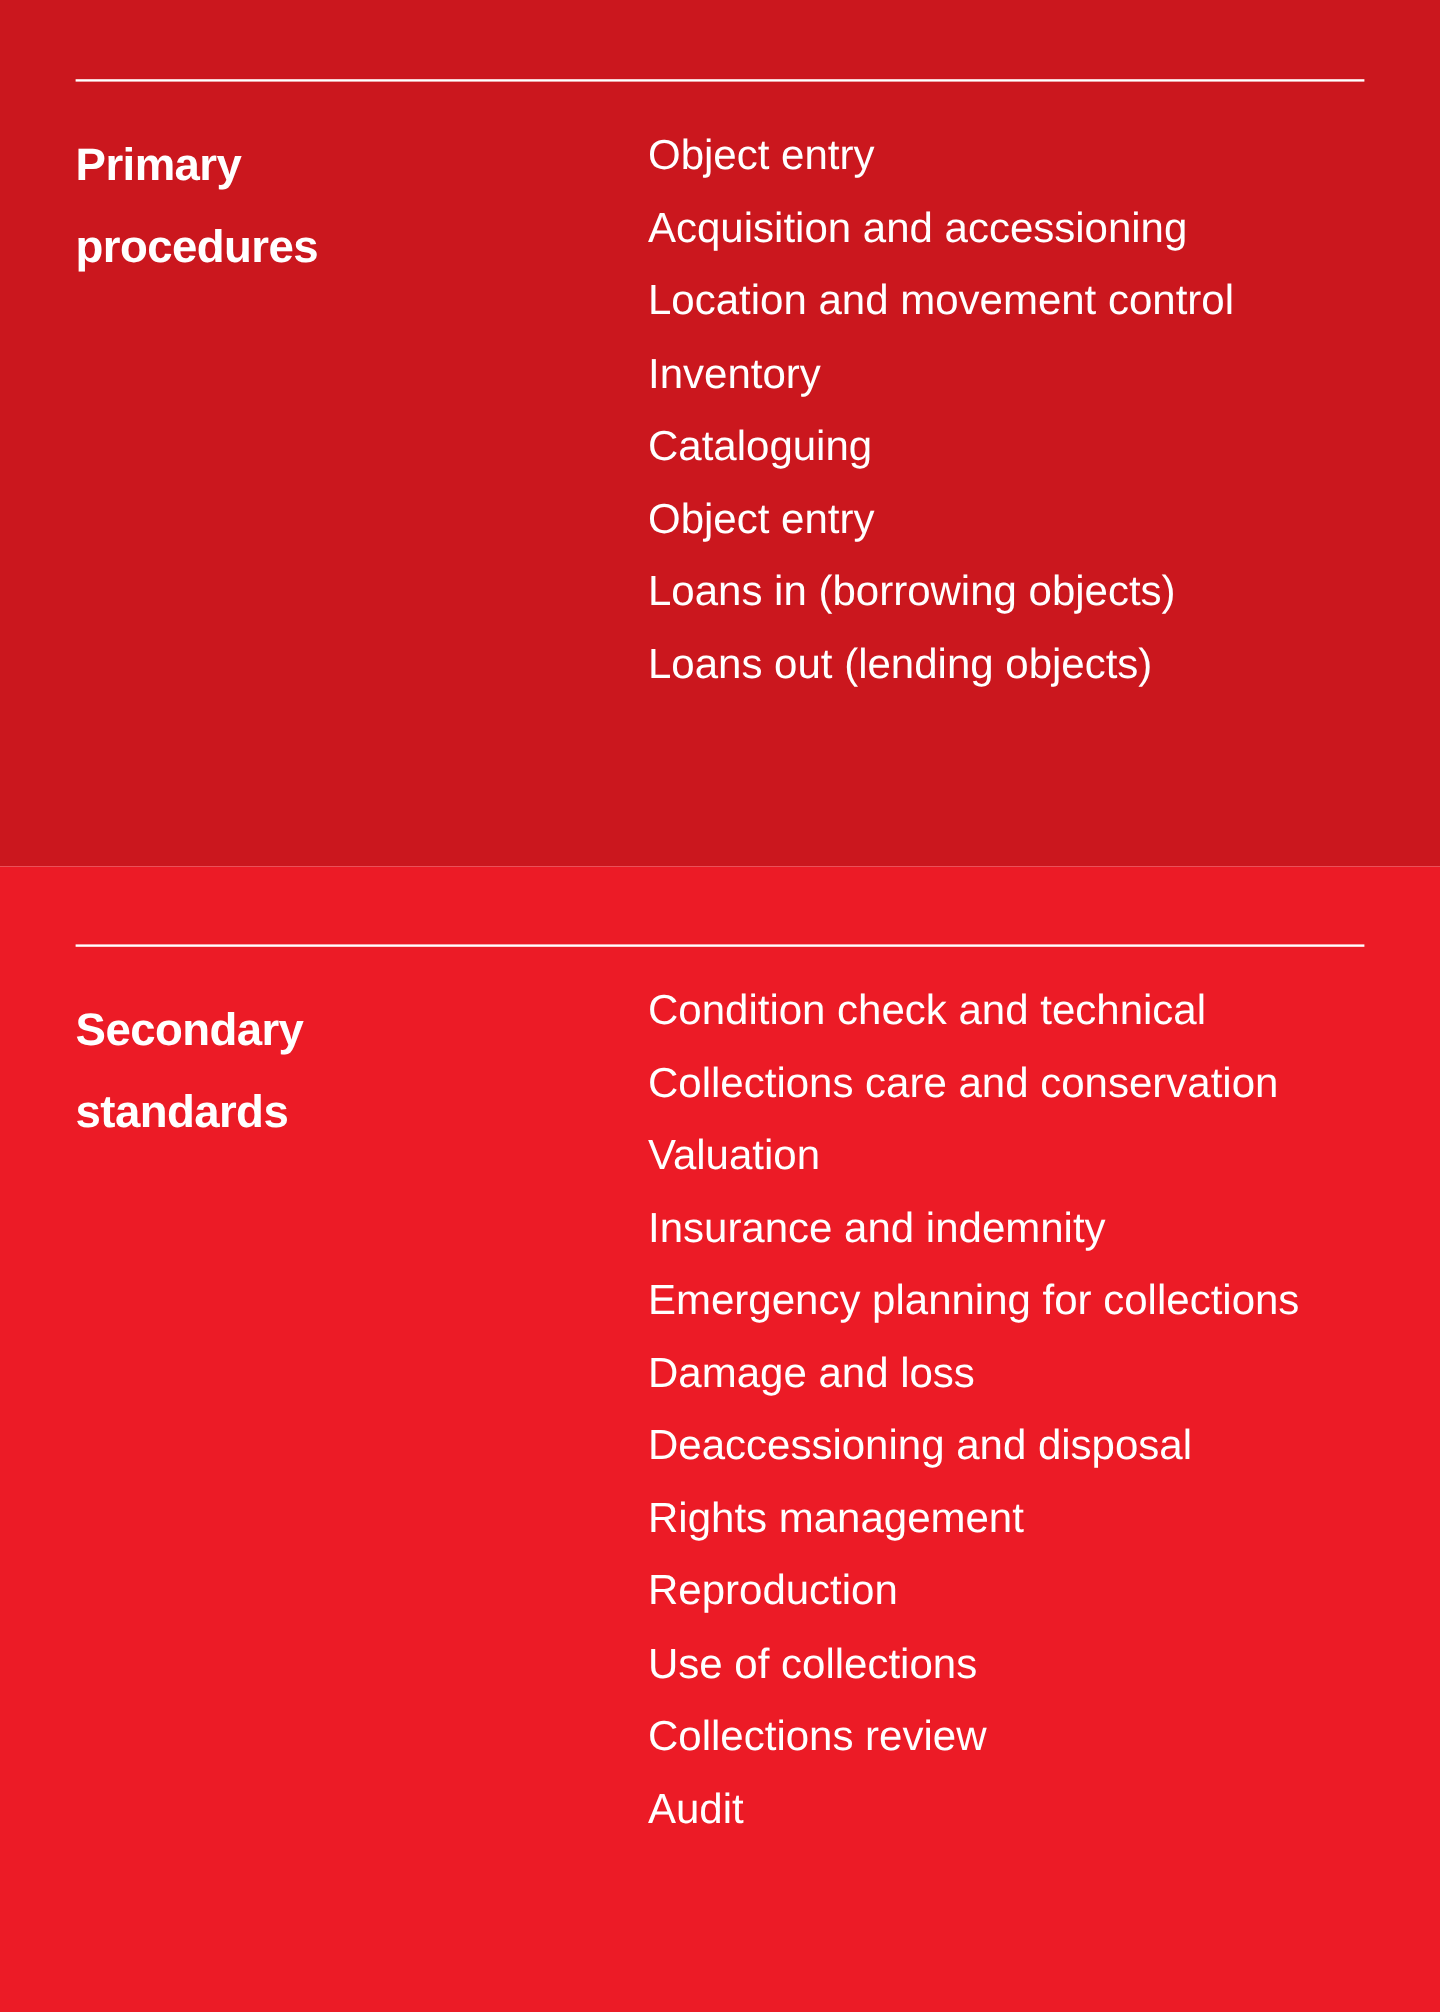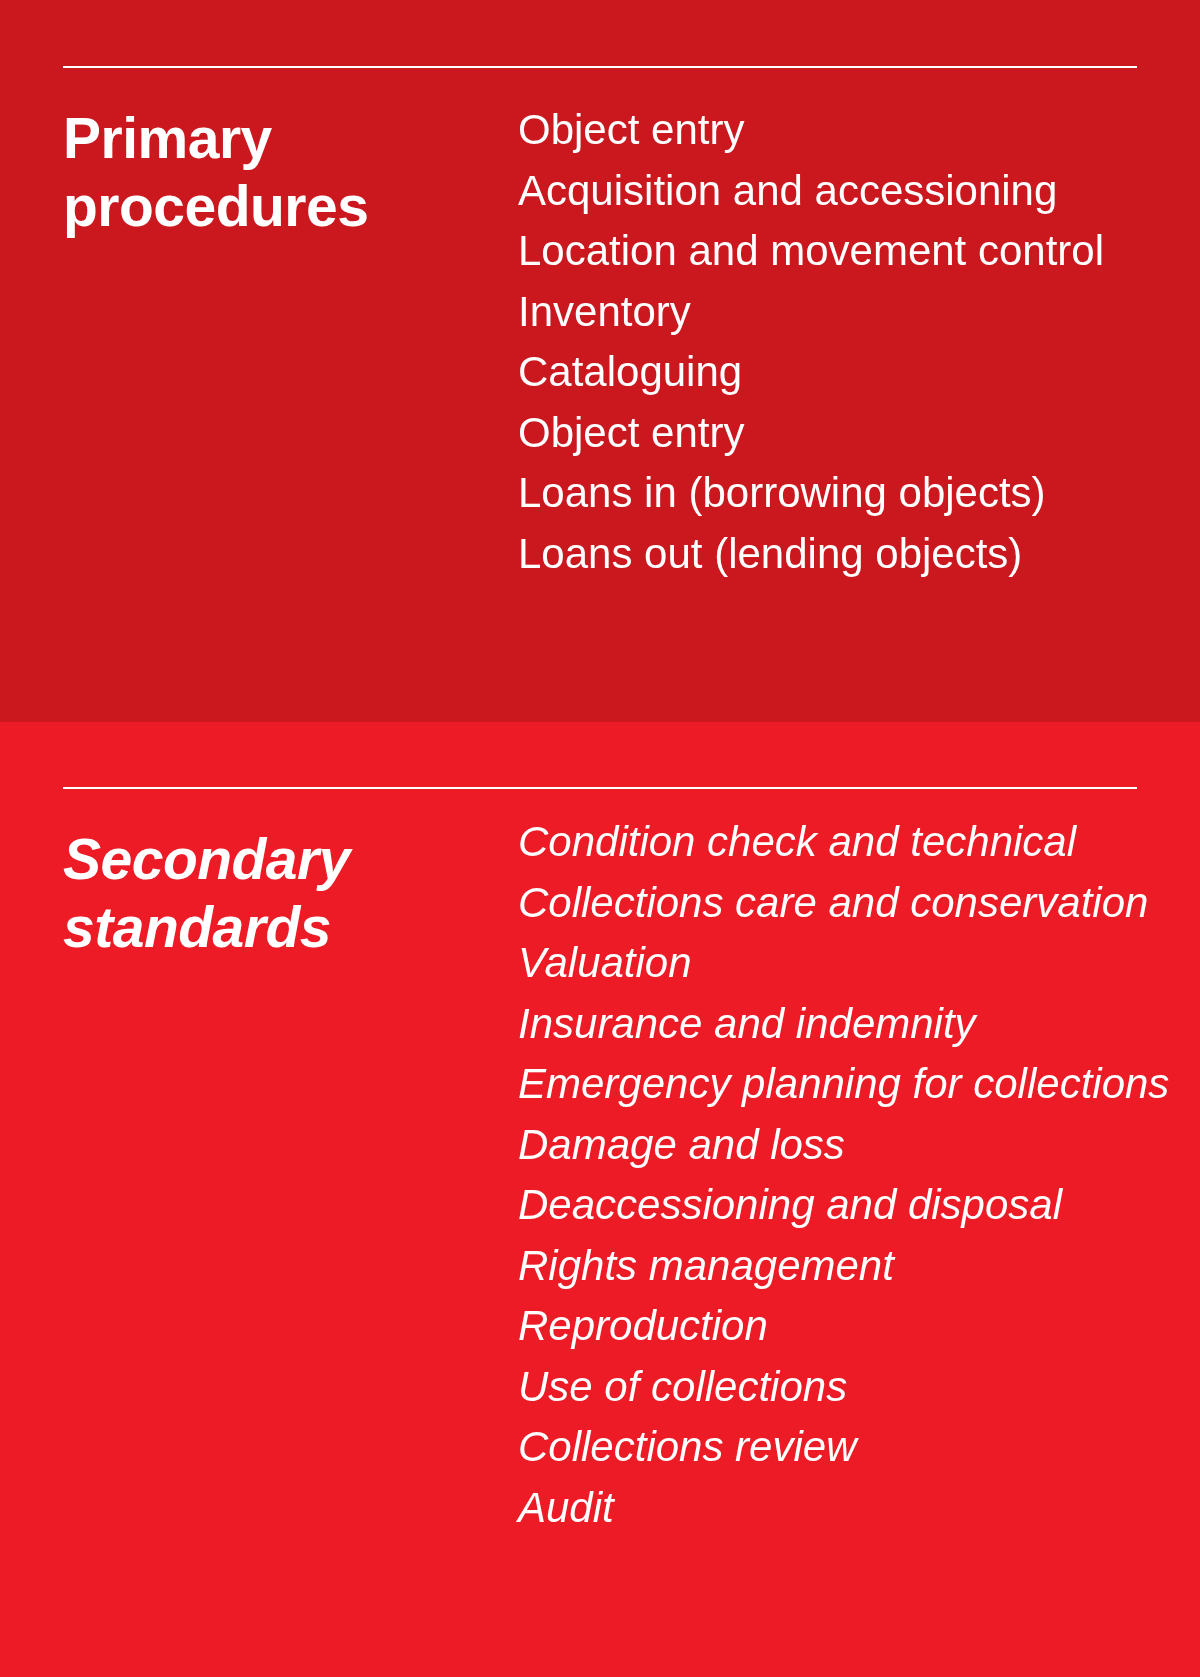--- a/index.html
+++ b/index.html
@@ -13,7 +13,7 @@
     .secondary .rule { top: 65px; }
     .heading {
       position: absolute; left: 63px;
-      font-weight: bold; font-size: 57px; line-height: 68px;
+      font-weight: bold; font-size: 38px; line-height: 68px;
       letter-spacing: -0.5px;
     }
     .primary .heading { top: 104px; }

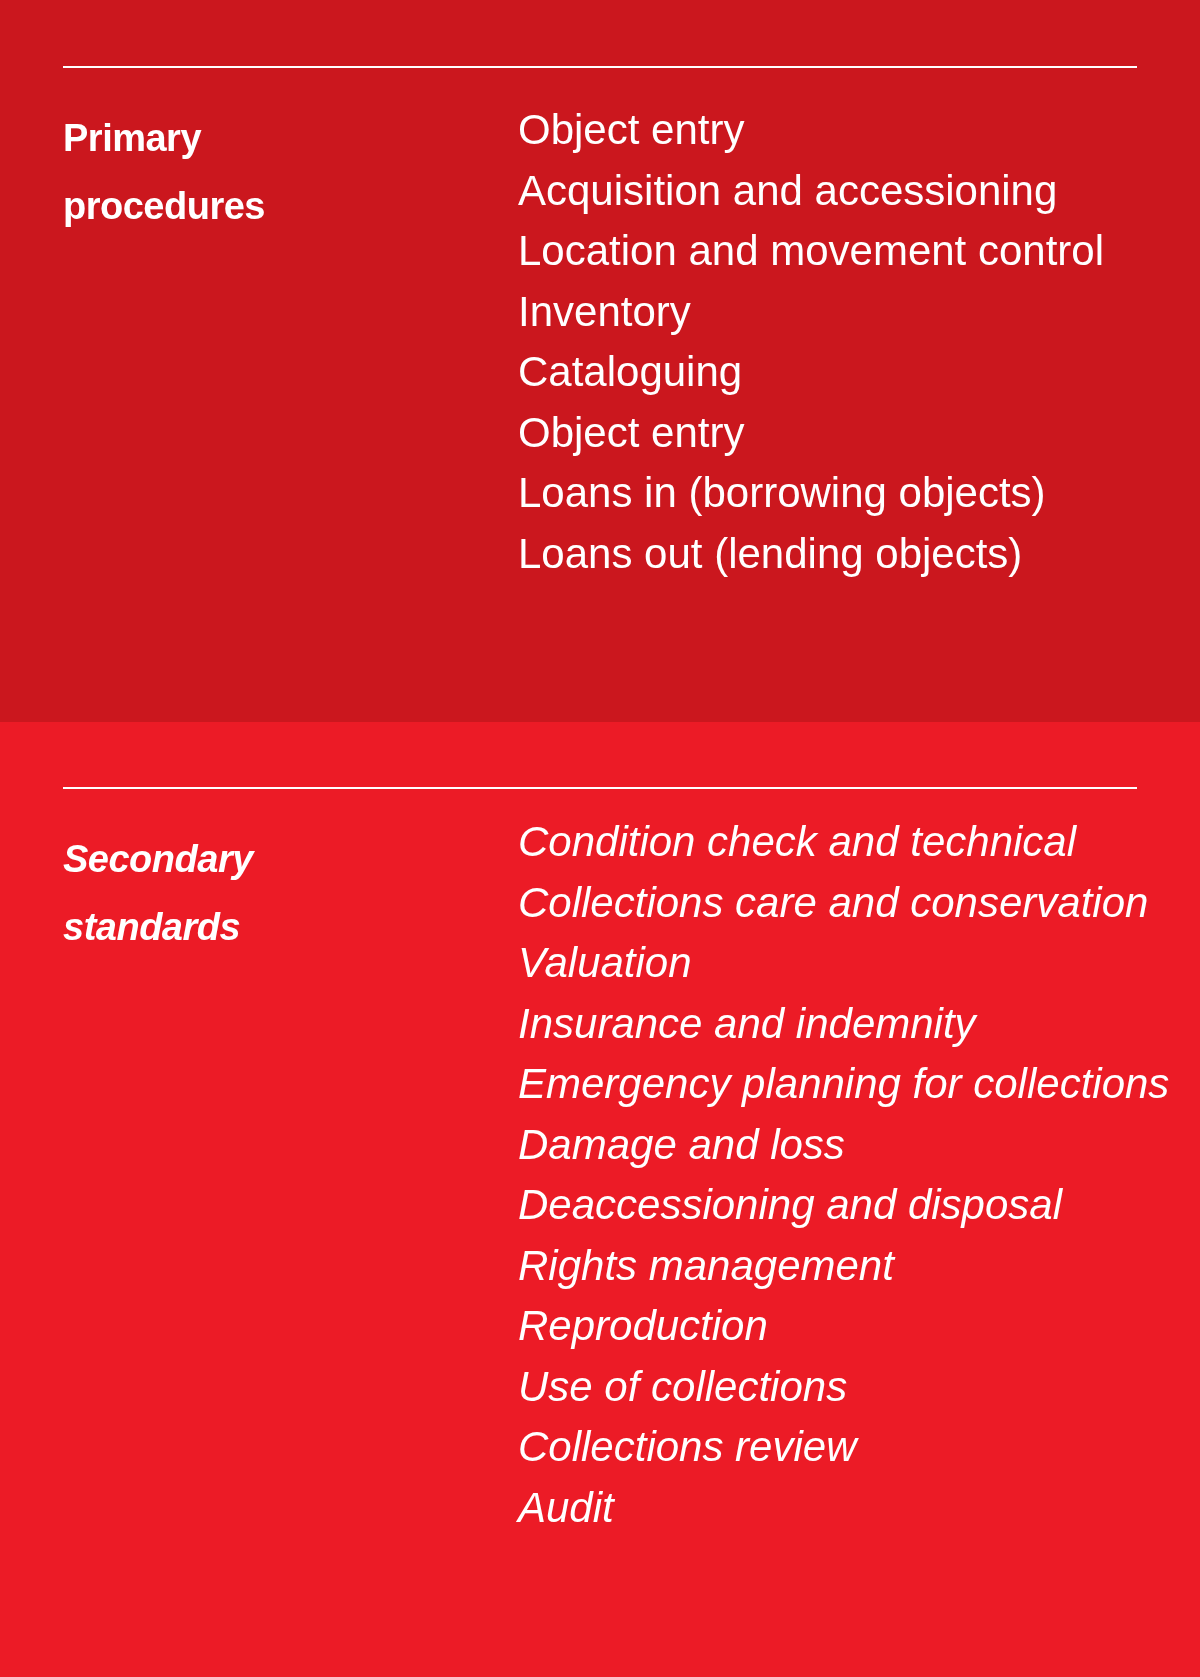--- a/index.html
+++ b/index.html
@@ -23,7 +23,7 @@
     .primary .list { top: 100px; }
     .secondary .list { top: 90px; }
     .list li {
-      font-size: 42px; line-height: 60.5px; white-space: nowrap;
+      font-size: 35px; line-height: 60.5px; white-space: nowrap; margin-left: 22px;
     }
   </style>
 </head>

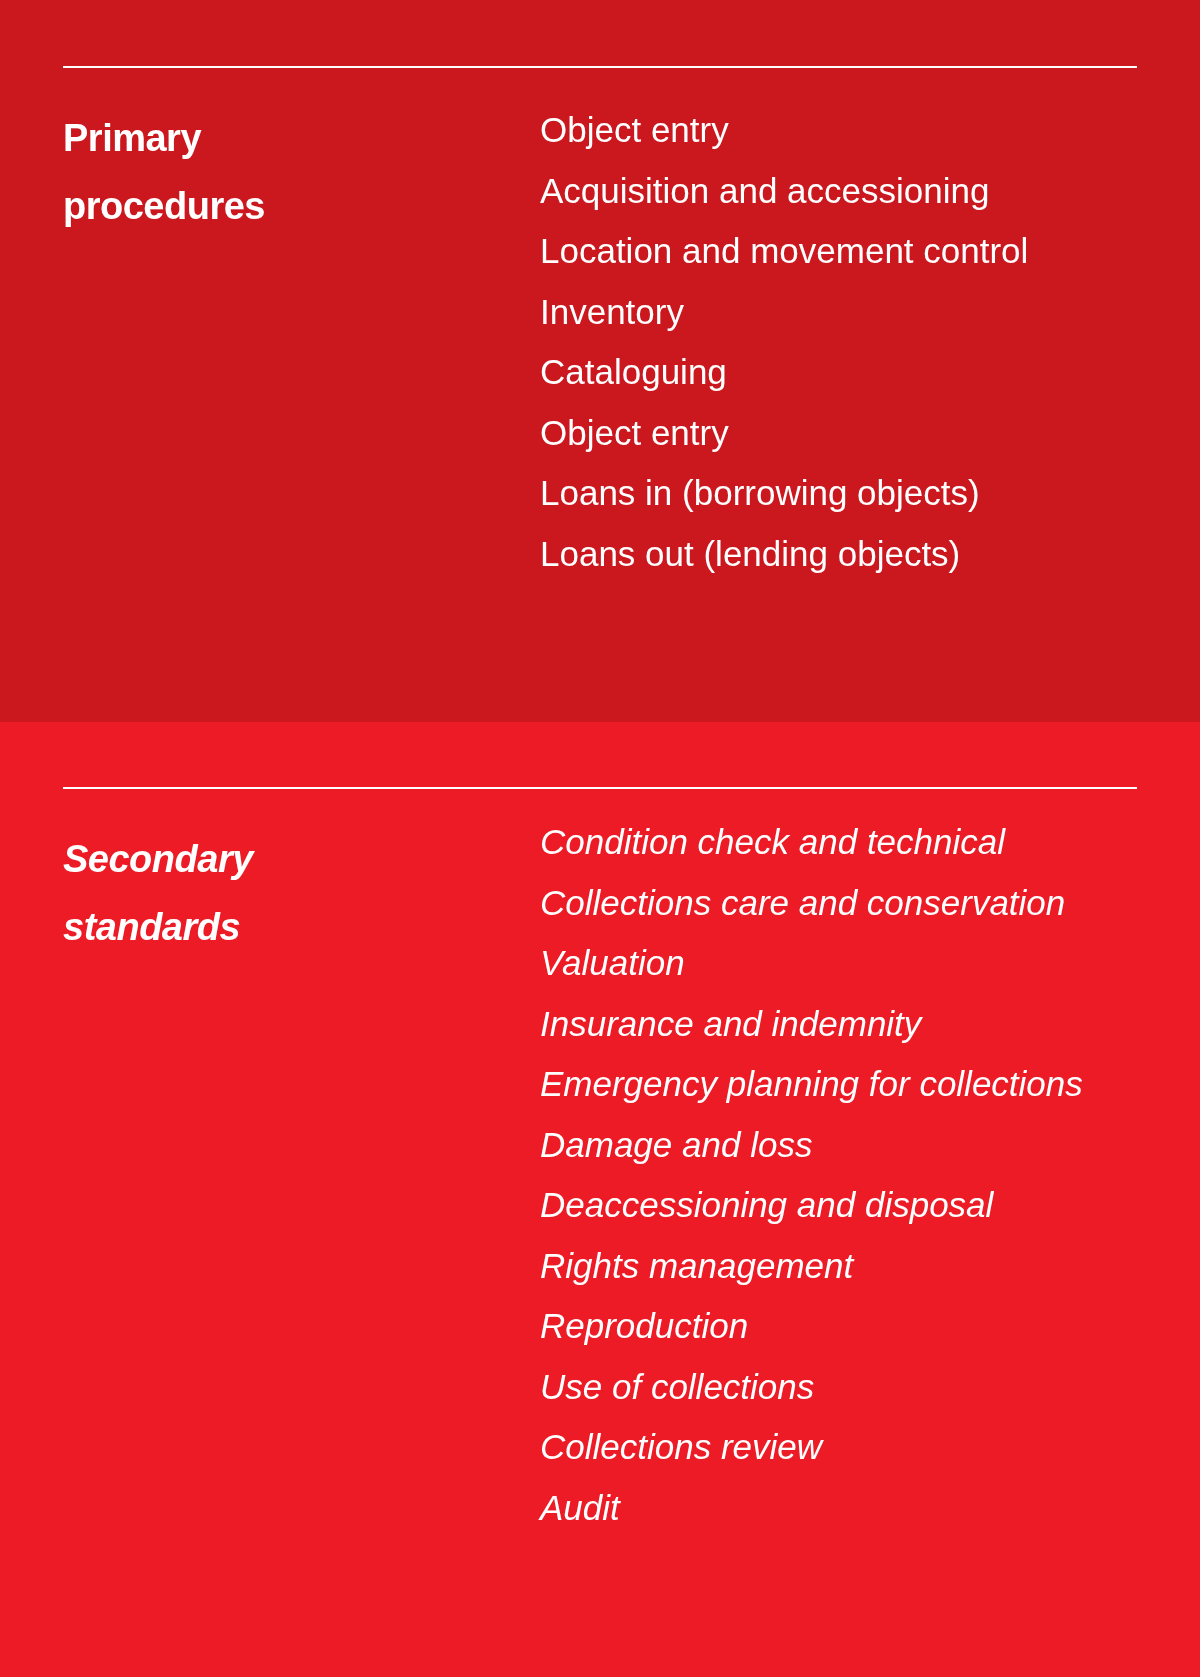--- a/index.html
+++ b/index.html
@@ -7,7 +7,7 @@
     body { font-family: "Liberation Sans", sans-serif; color: #ffffff; }
     .section { position: relative; width: 1200px; }
     .section.primary { height: 722px; background: #cb171e; }
-    .section.secondary { height: 955px; background: #ec1b26; font-style: italic; }
+    .section.secondary { height: 955px; background: #ec1b26; }
     .rule { position: absolute; left: 63px; width: 1074px; height: 2px; background: #ffffff; }
     .primary .rule { top: 66px; }
     .secondary .rule { top: 65px; }

